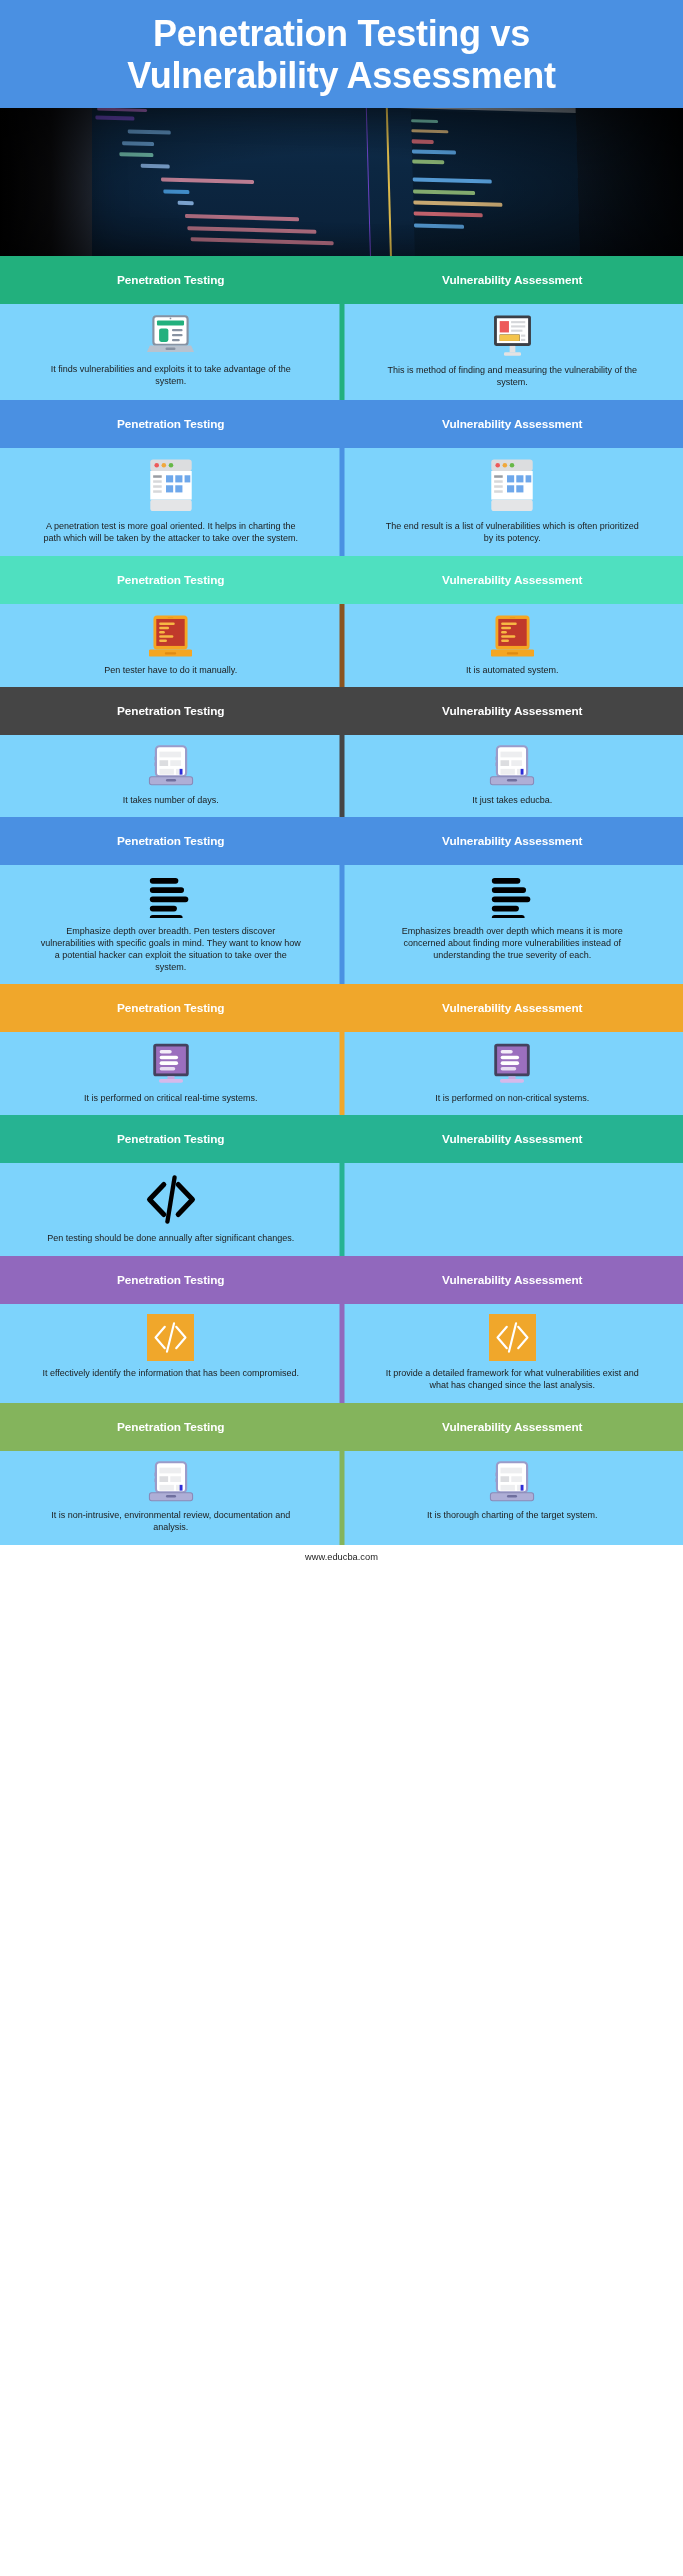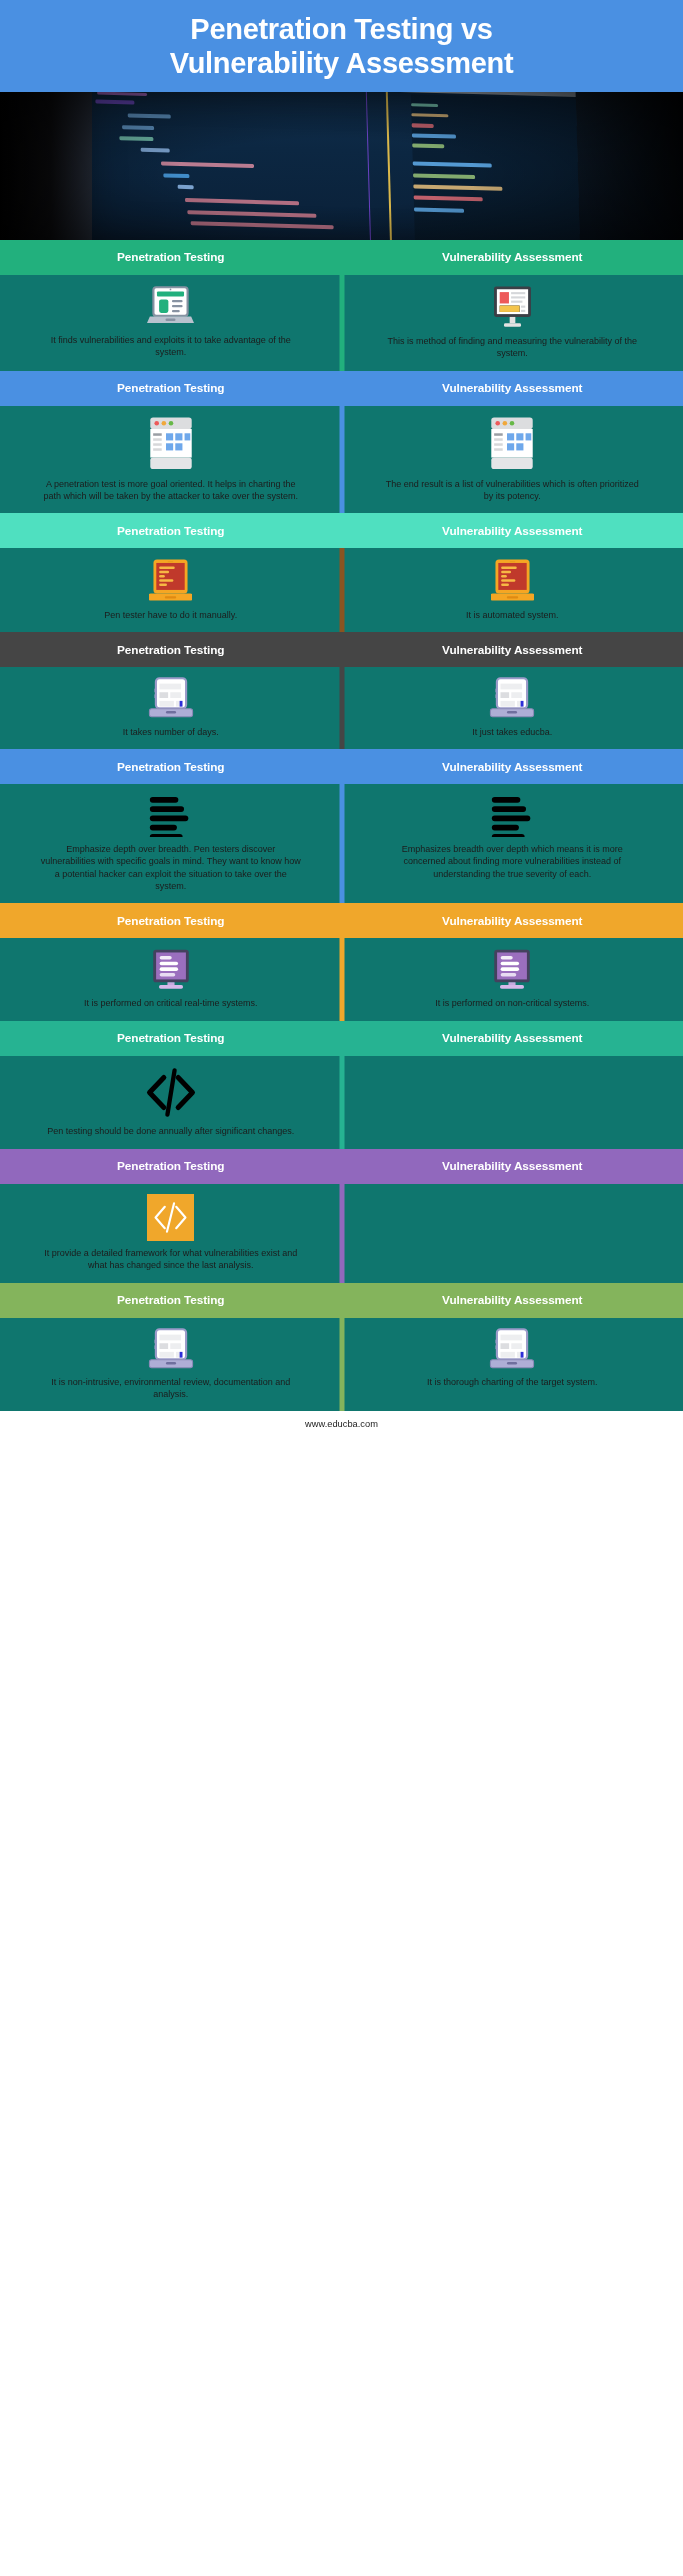--- a/index.html
+++ b/index.html
@@ -20,7 +20,7 @@
   }
   .title-band h1 {
     color: #ffffff;
-    font-size: 29px;
+    font-size: 36px;
     line-height: 1.16;
     font-weight: 700;
     letter-spacing: -0.3px;

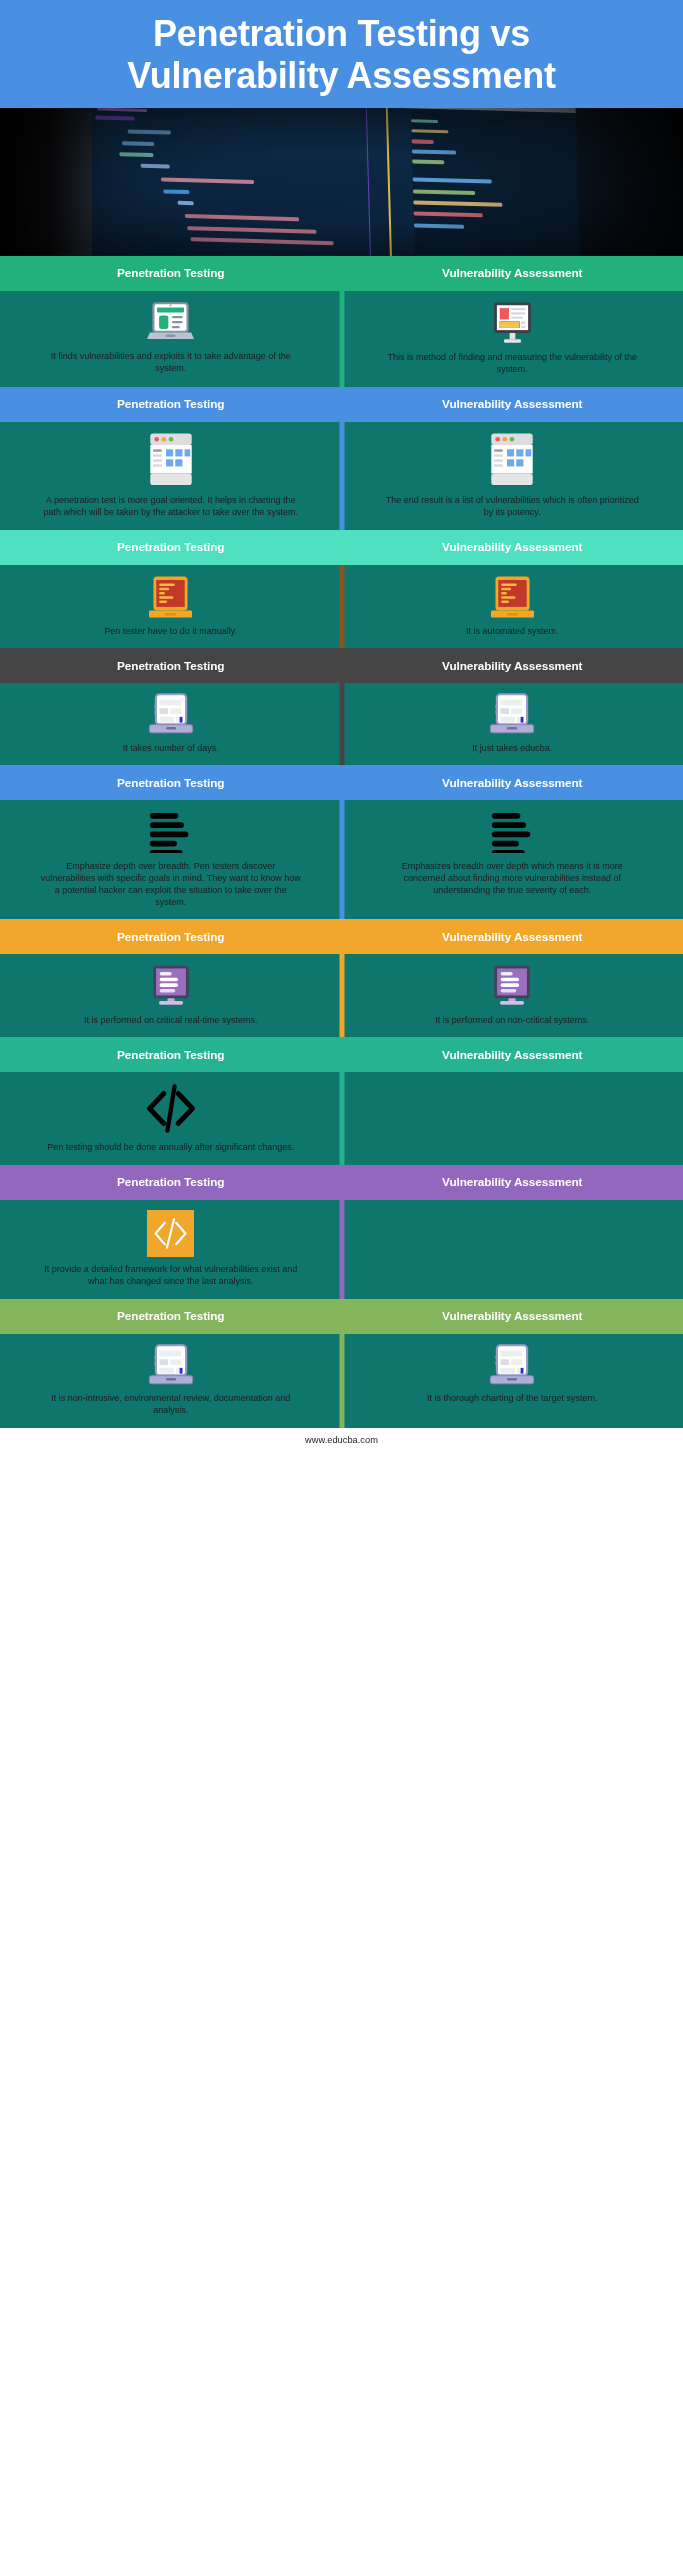--- a/index.html
+++ b/index.html
@@ -79,7 +79,7 @@
   .section { position: relative; }
   .sec-head {
     display: flex;
-    height: 35px;
+    height: 48px;
     align-items: center;
   }
   .sec-head .col {

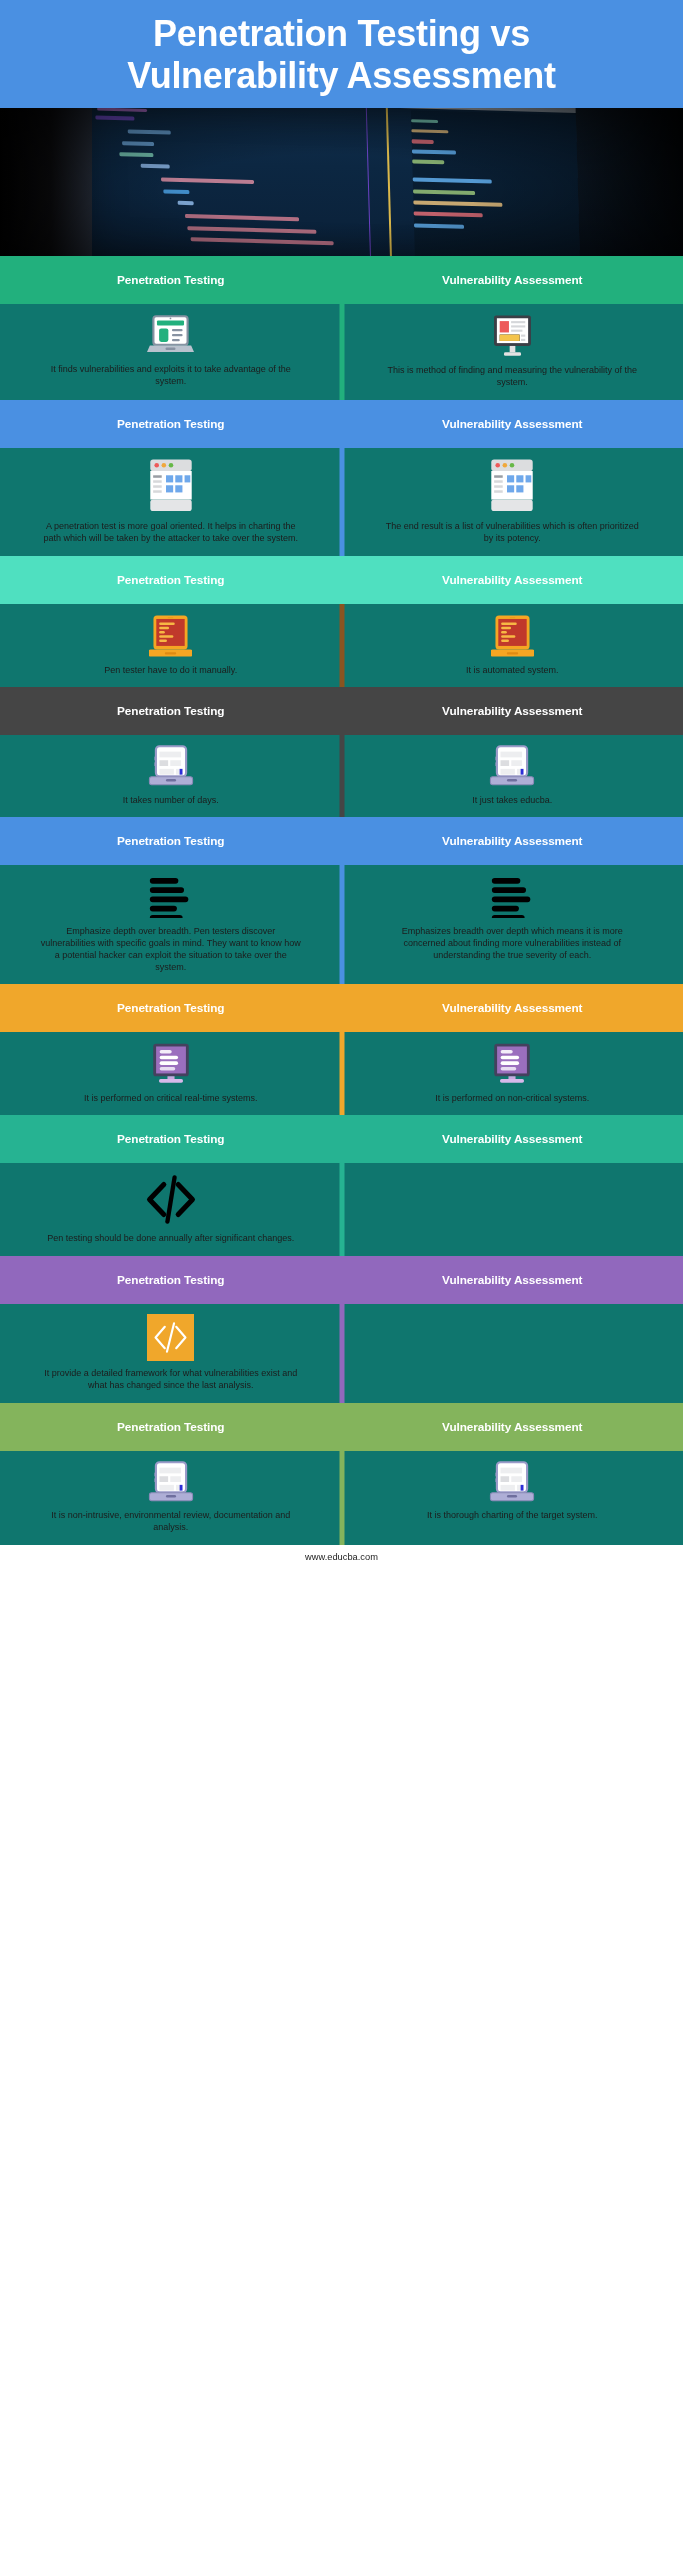--- a/index.html
+++ b/index.html
@@ -93,7 +93,7 @@
   .sec-body {
     display: flex;
     position: relative;
-    background: #0f766e;
+    background: #7dd3fc;
   }
   .sec-body .col {
     width: 50%;

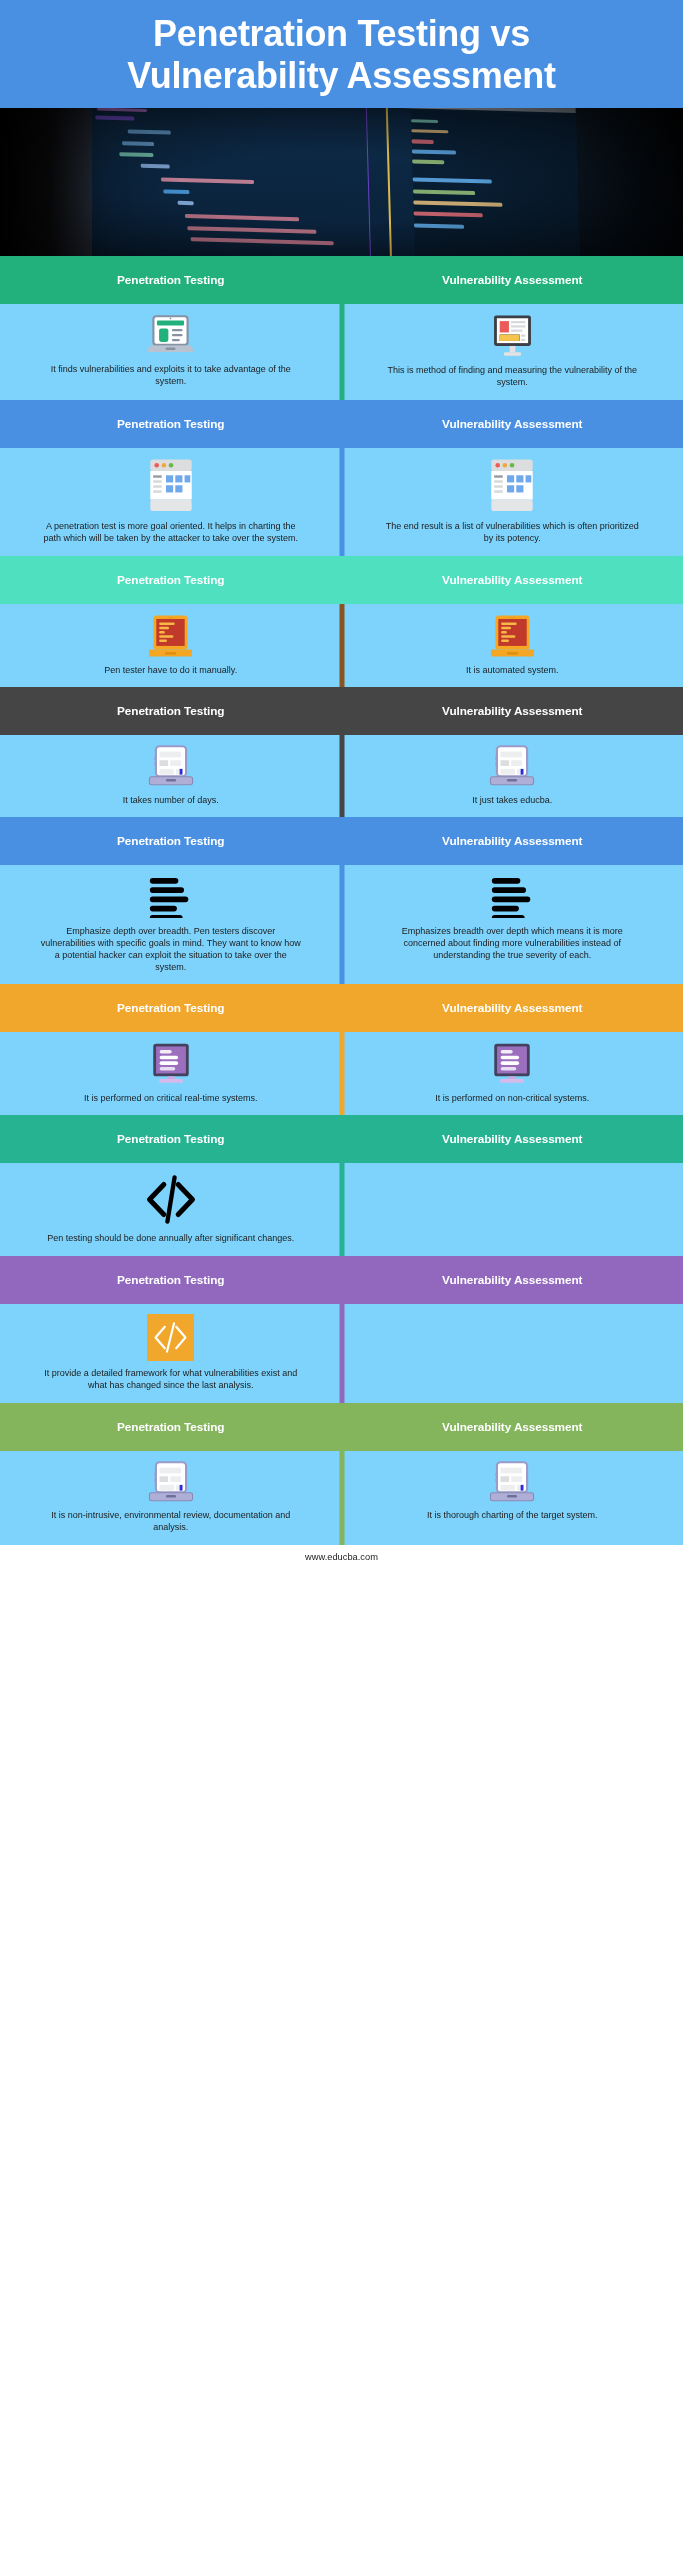--- a/index.html
+++ b/index.html
@@ -467,6 +467,17 @@
         <path d="M38 13 L28 53" fill="none" stroke="#ffffff" stroke-width="3" stroke-linecap="round"></path>
       </svg>
             </span>
+            <div class="cell-text">It effectively identify the information that has been compromised.</div>
+          </div>
+          <div class="col">
+            <span>
+              <svg width="47" height="47" viewBox="0 0 66 66" class="icon">
+        <rect x="0" y="0" width="66" height="66" fill="#F0A72B"></rect>
+        <path d="M25 18 L12 33 L25 48" fill="none" stroke="#ffffff" stroke-width="3" stroke-linecap="round" stroke-linejoin="round"></path>
+        <path d="M41 18 L54 33 L41 48" fill="none" stroke="#ffffff" stroke-width="3" stroke-linecap="round" stroke-linejoin="round"></path>
+        <path d="M38 13 L28 53" fill="none" stroke="#ffffff" stroke-width="3" stroke-linecap="round"></path>
+      </svg>
+            </span>
             <div class="cell-text">It provide a detailed framework for what vulnerabilities exist and what has changed since the last analysis.</div>
           </div>
           <div class="divider" style="background:#9168BD"></div>

